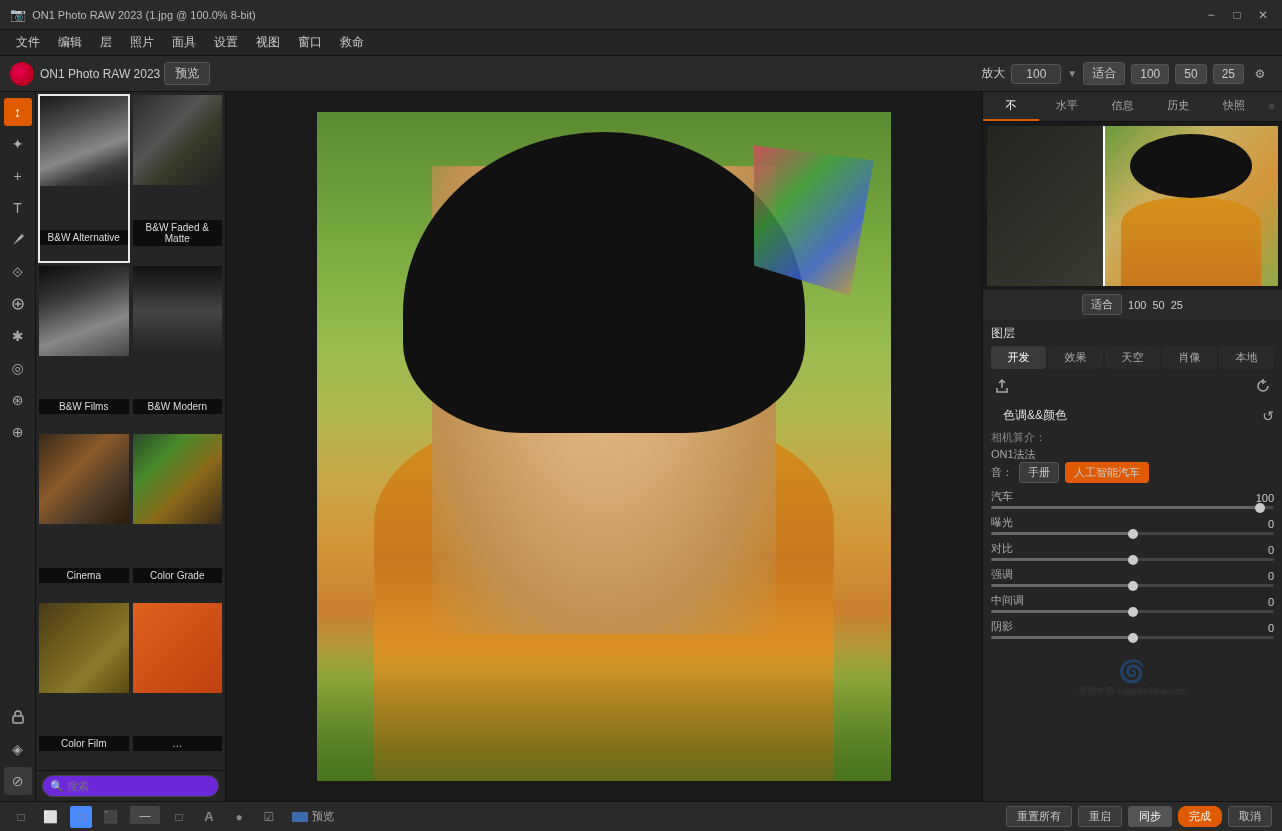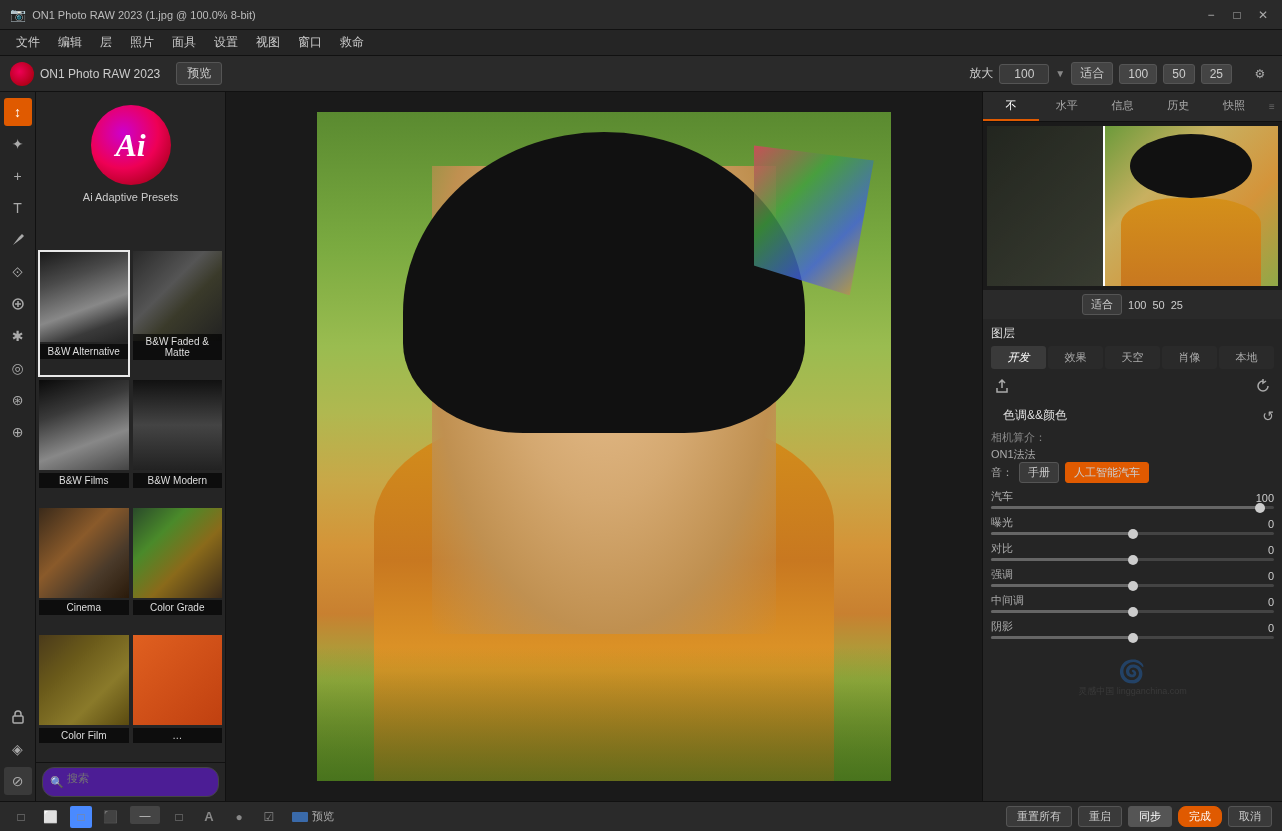--- a/index.html
+++ b/index.html
@@ -72,7 +72,7 @@
       display: flex;
       align-items: center;
       padding: 0 10px;
-      gap: 16px;
+      gap: 4px;
       border-bottom: 1px solid #111;
     }
     #app-logo {

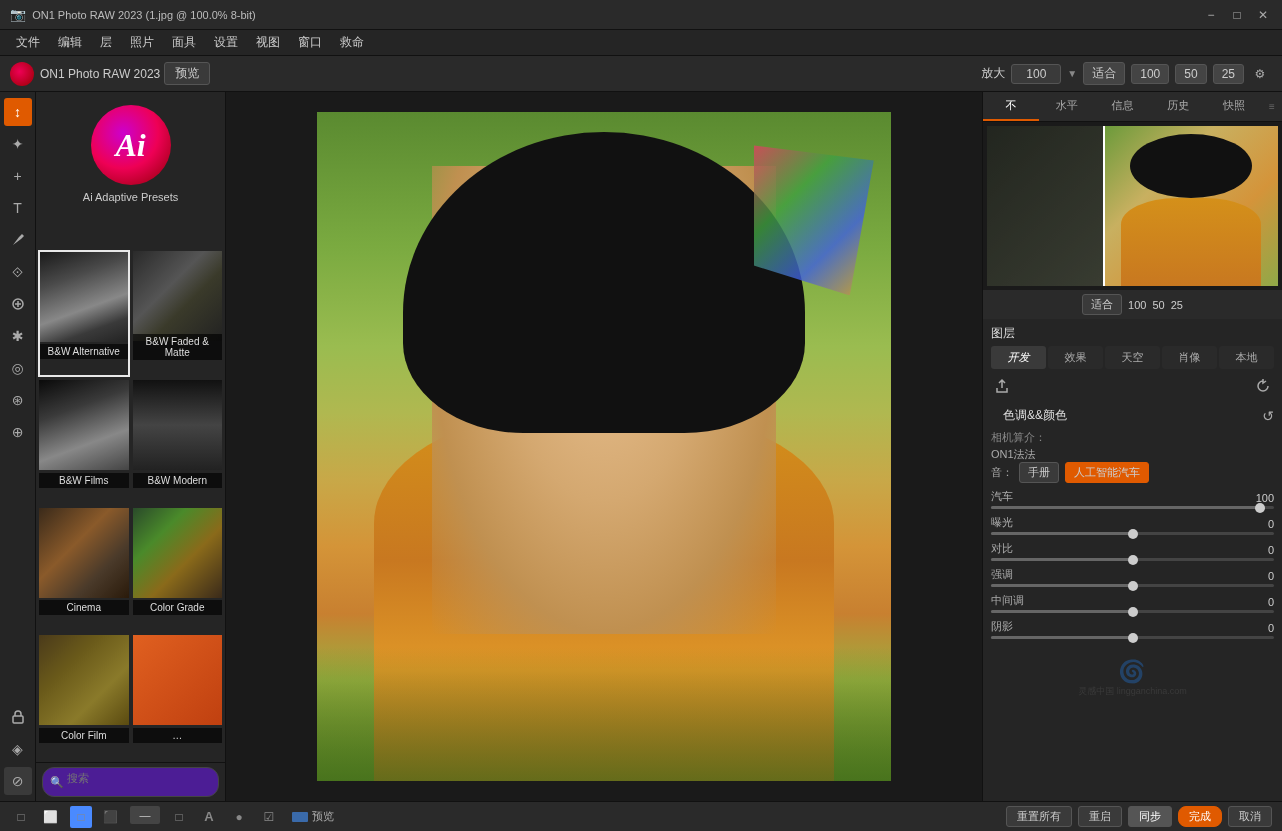--- a/index.html
+++ b/index.html
@@ -634,12 +634,6 @@
   <div id="presets-panel">
     <div id="presets-grid">
 
-      <div class="ai-preset-item" style="grid-column:1/-1;">
-        <div class="ai-logo">
-          <span style="font-size:32px;font-style:italic;font-family:Georgia,serif;color:#fff;">Ai</span>
-        </div>
-        <div class="ai-preset-label">Ai Adaptive Presets</div>
-      </div>
 
       <div class="preset-item selected">
         <div class="thumb-bw-alt preset-canvas"></div>

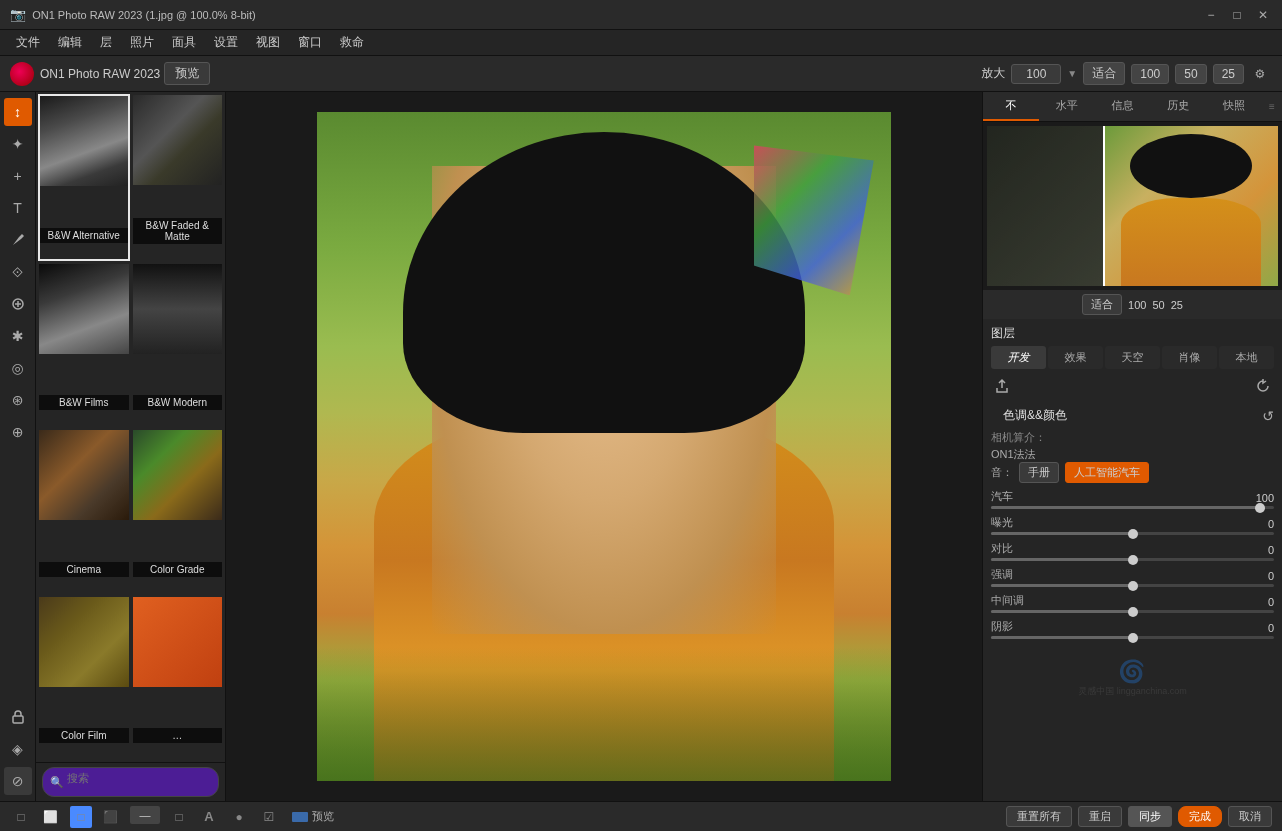--- a/index.html
+++ b/index.html
@@ -364,7 +364,7 @@
       background: #2a2a2a;
       border-radius: 3px;
     }
-    .layer-tab.active { background: #3a3a3a; color: #fff; font-style: italic; }
+    .layer-tab.active { background: #3a3a3a; color: #fff; }
 
     
     #layer-actions {

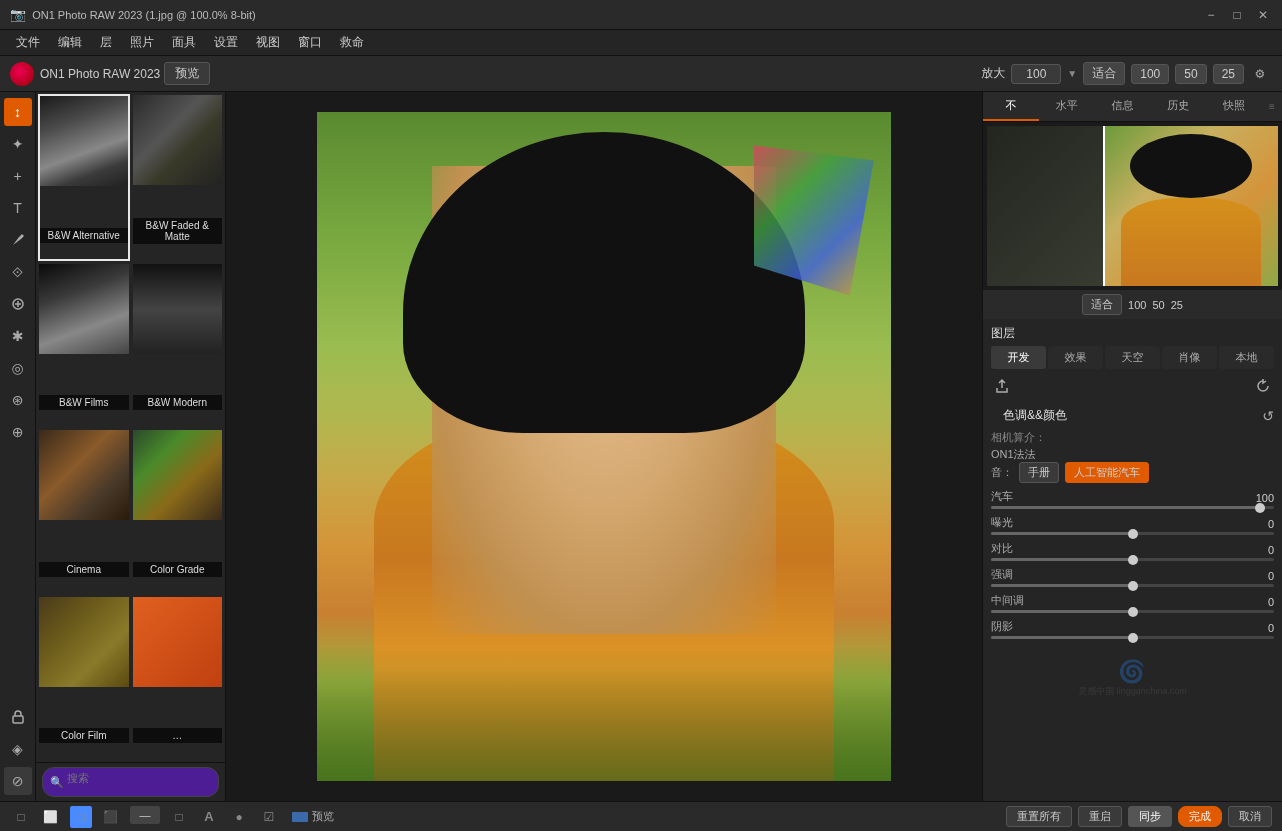--- a/index.html
+++ b/index.html
@@ -680,7 +680,7 @@
     <div id="search-bar">
       <div style="position:relative;display:flex;align-items:center;">
         <span style="position:absolute;left:8px;color:#666;font-size:11px;">🔍</span>
-        <input id="search-input" style="padding-left: 24px; width: 100%; background: #4c1d95; border: 1px solid rgb(68, 68, 68); color: rgb(170, 170, 170); border-radius: 12px; font-size: 11px; padding-top: 4px; padding-bottom: 12px;" placeholder="搜索">
+        <input id="search-input" style="padding-left: 24px; width: 100%; background: #6d28d9; border: 1px solid rgb(68, 68, 68); color: rgb(170, 170, 170); border-radius: 12px; font-size: 11px; padding-top: 4px; padding-bottom: 4px;" placeholder="搜索">
       </div>
     </div>
   </div>

